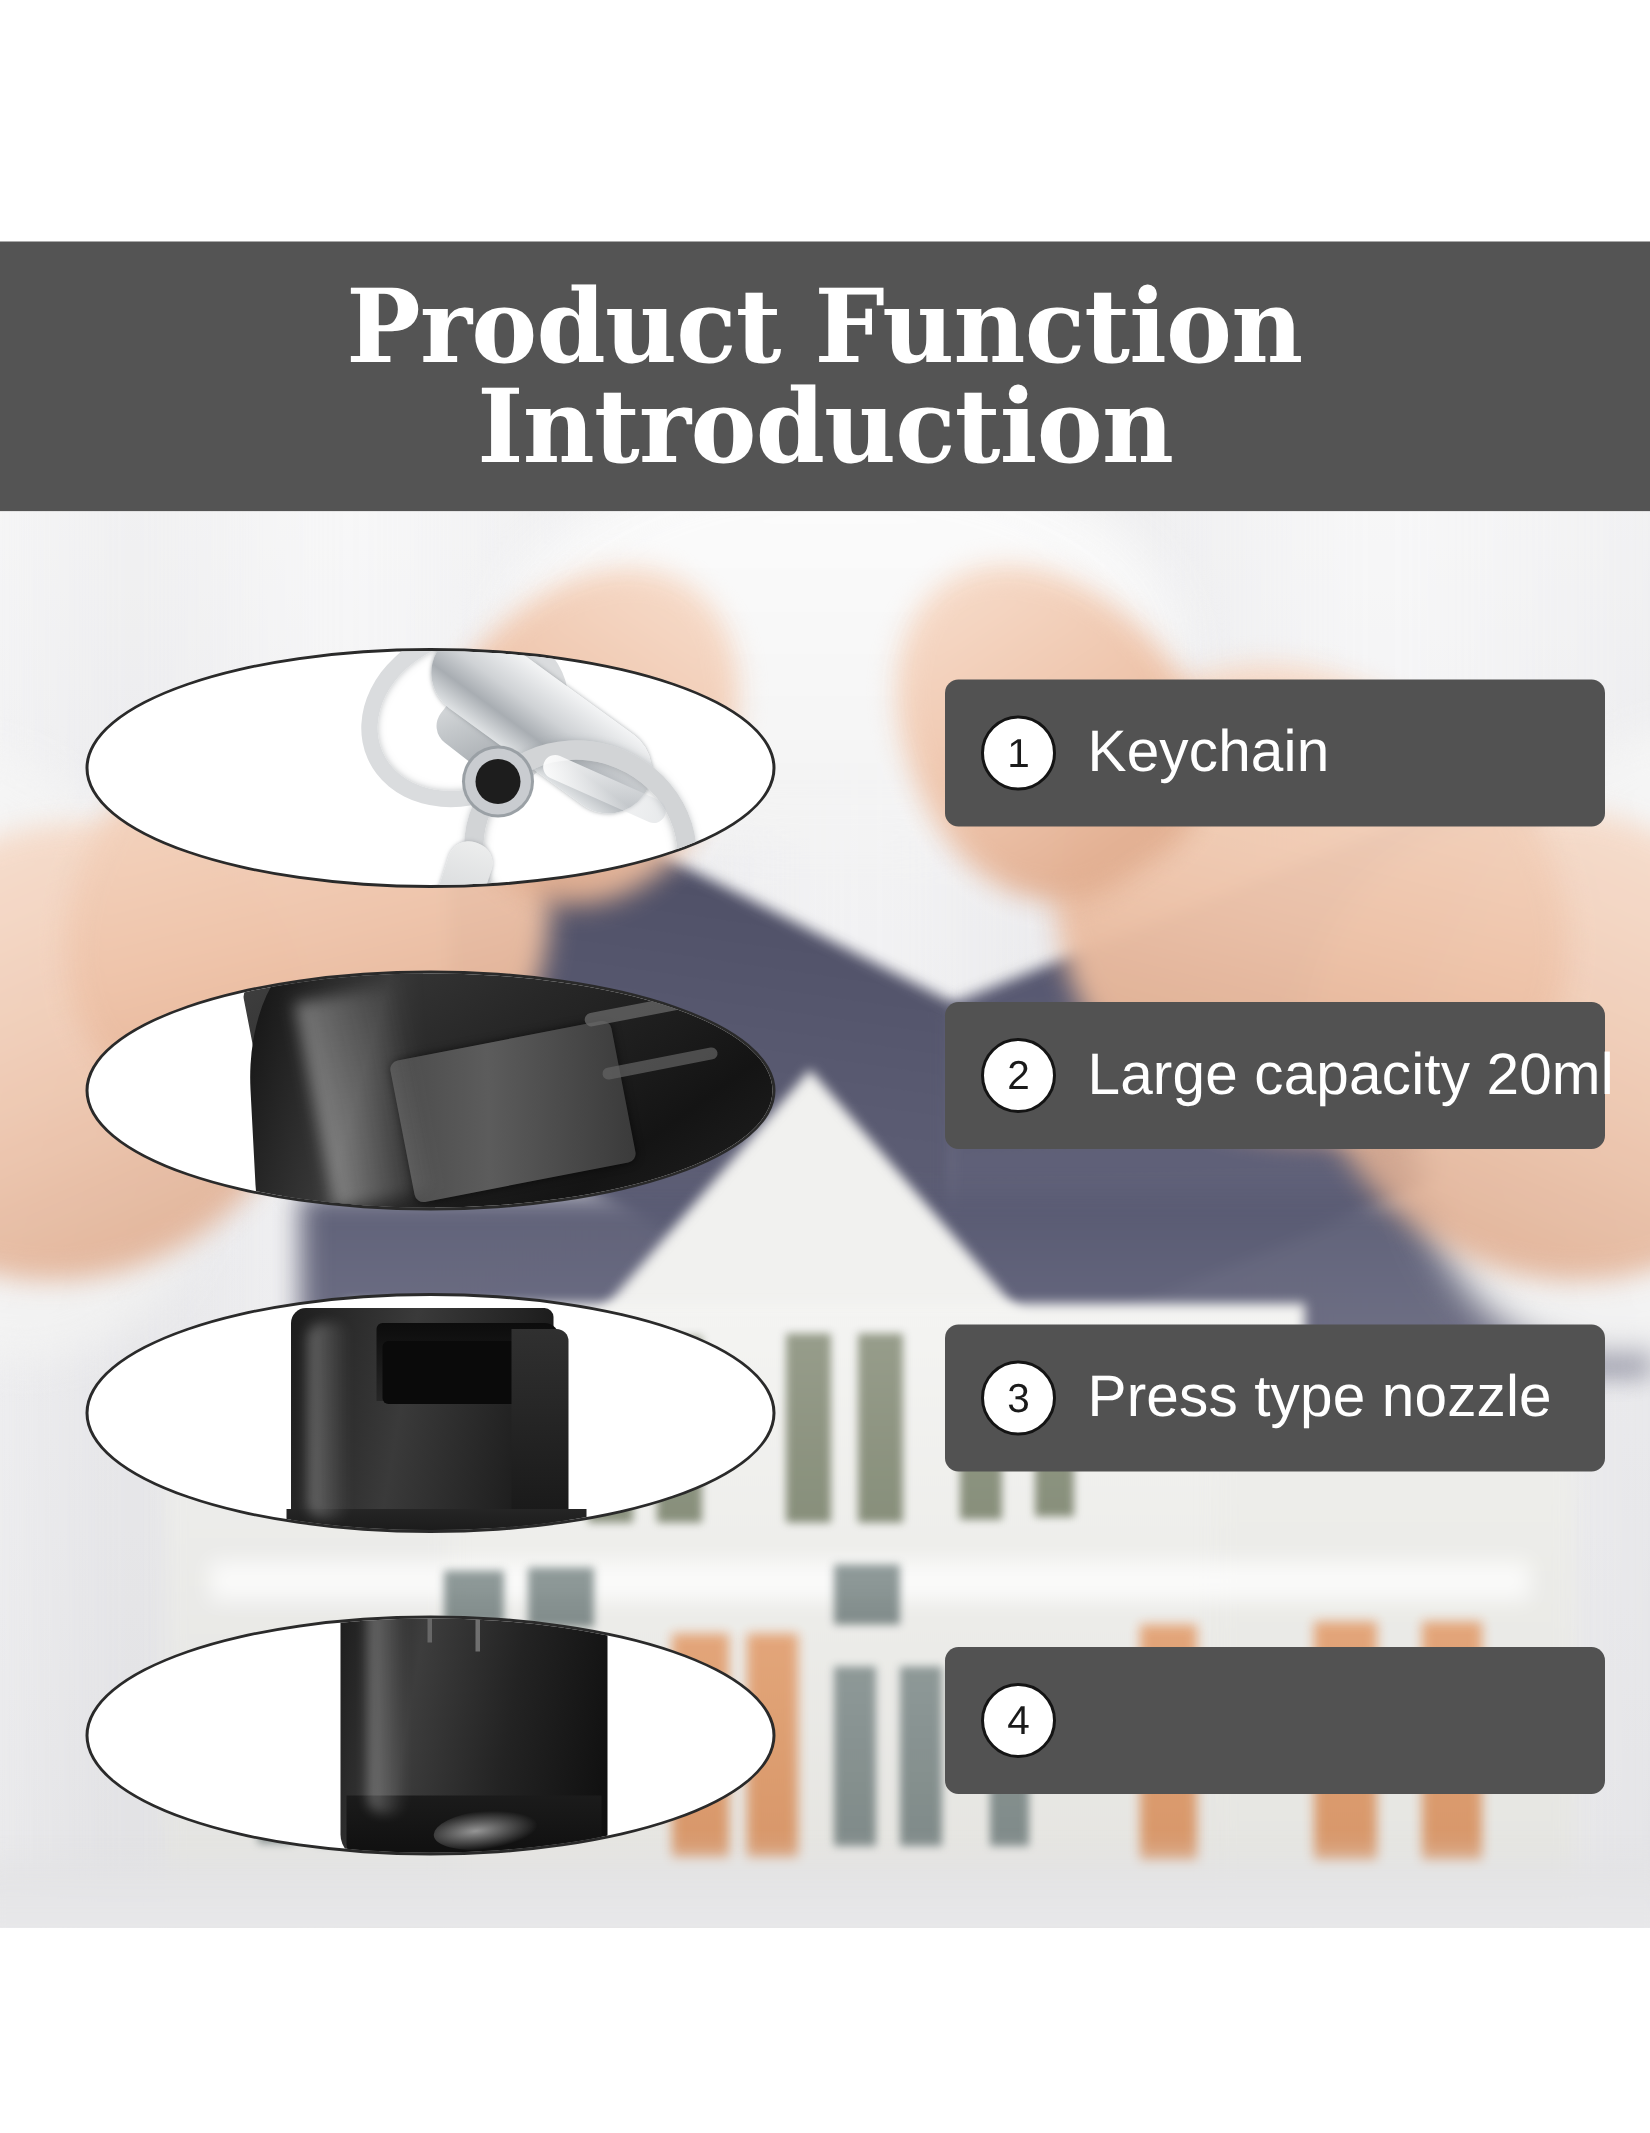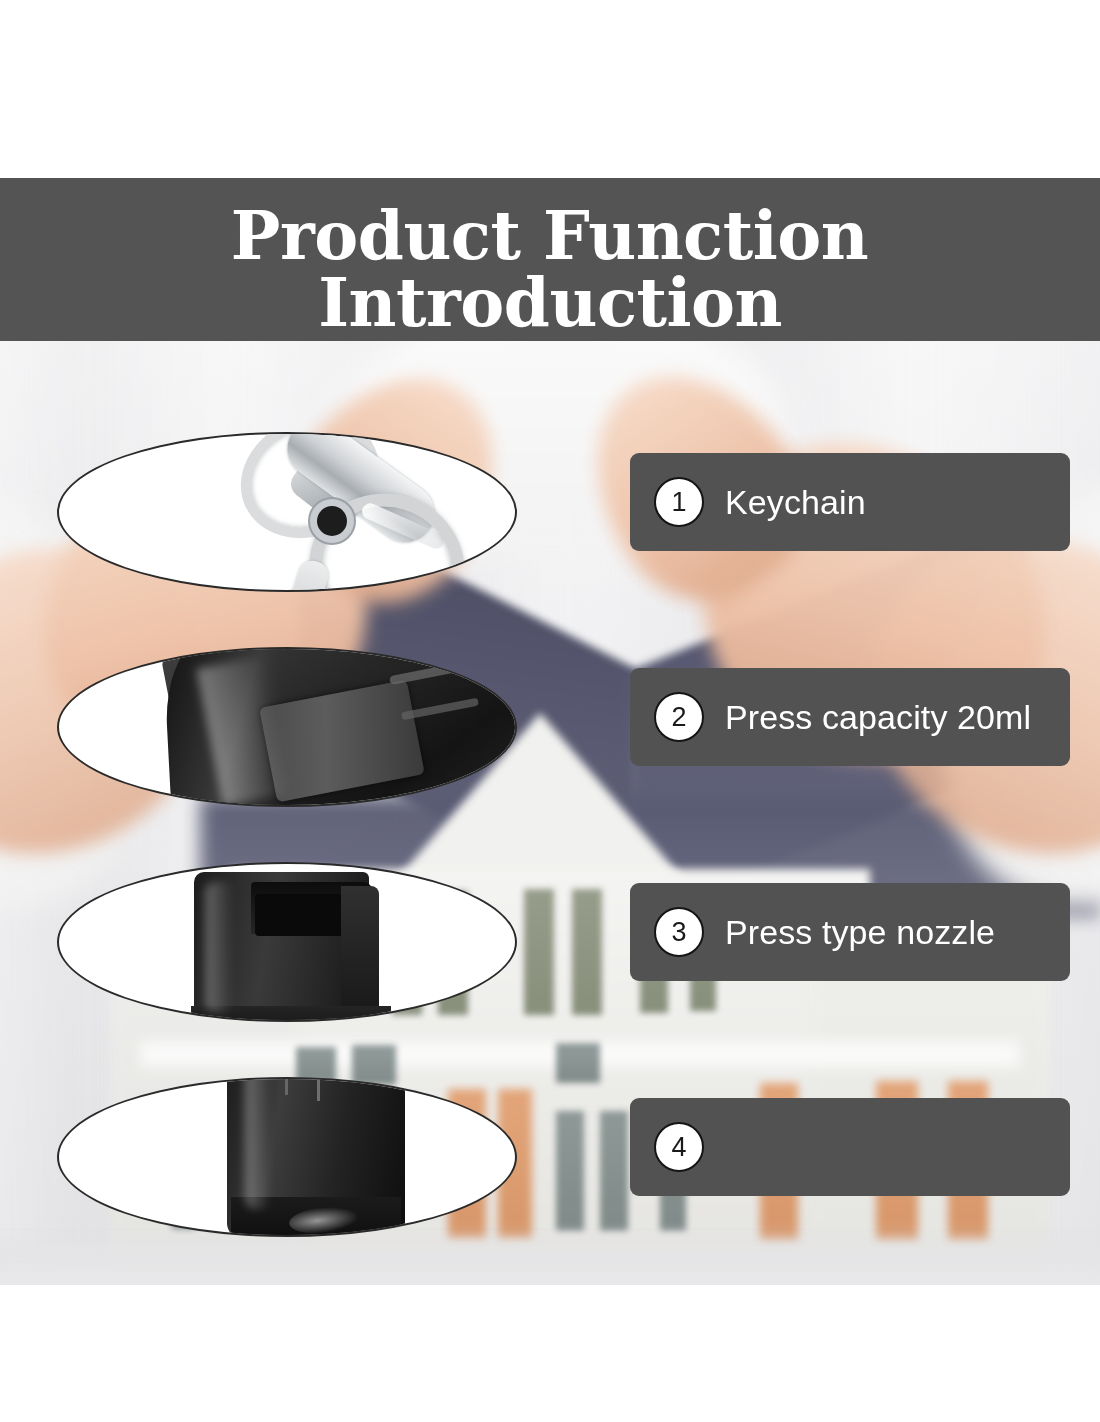--- a/index.html
+++ b/index.html
@@ -23,7 +23,7 @@
   .title-banner {
     position: absolute;
     left: 0;
-    top: 178px;
+    top: 161px;
     width: 1100px;
     height: 180px;
     background: #545454;

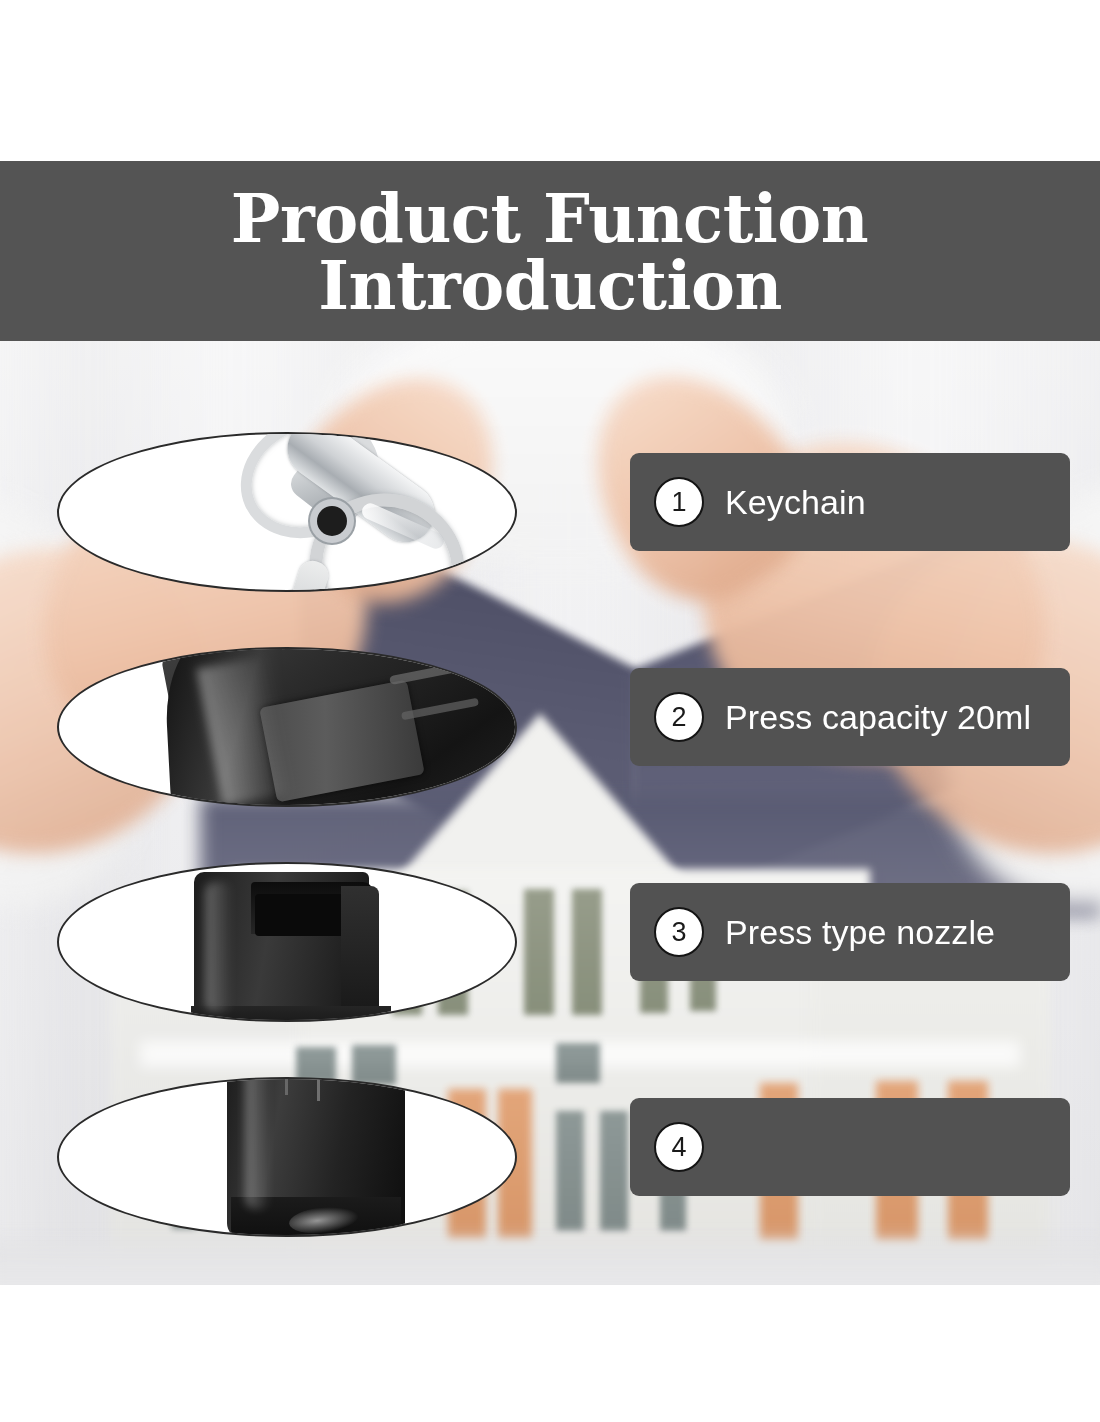--- a/index.html
+++ b/index.html
@@ -520,7 +520,7 @@
   }
   .label-text {
     color: #ffffff;
-    font-size: 34px;
+    font-size: 39px;
     font-weight: 400;
     margin-left: 21px;
     white-space: nowrap;

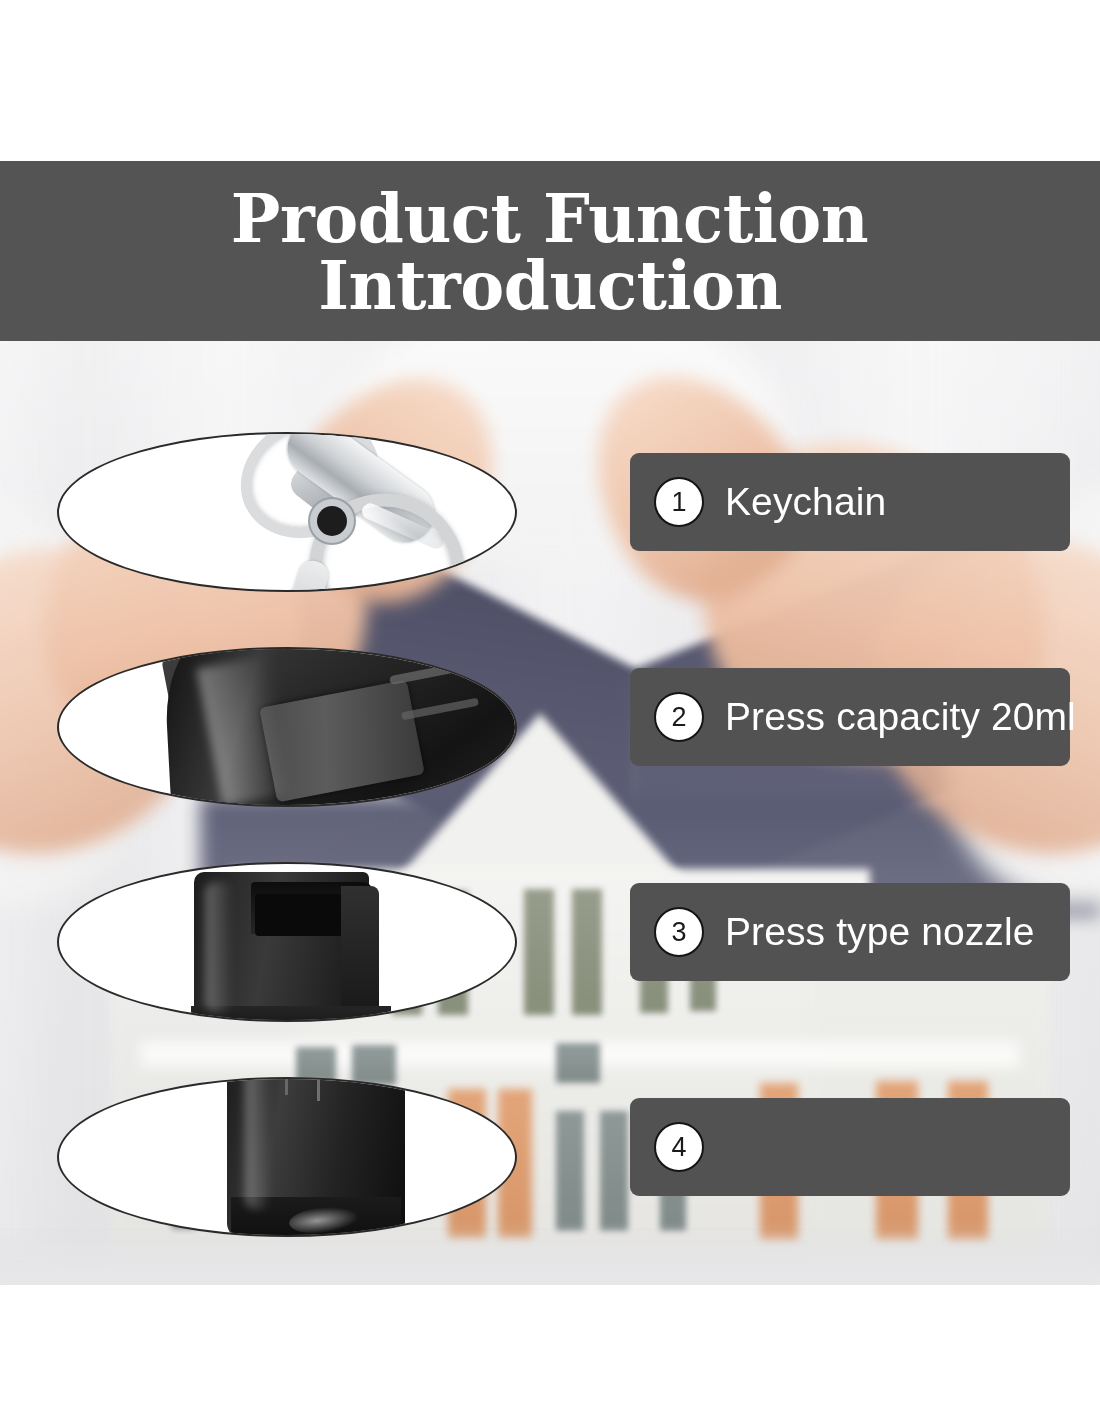--- a/index.html
+++ b/index.html
@@ -646,7 +646,7 @@
 
     <div class="label-bar" style="top:327px;">
       <div class="num-circle">2</div>
-      <div class="label-text">Press capacity 20ml</div>
+      <div class="label-text">Large capacity 20ml</div>
     </div>
 
     <div class="label-bar" style="top:542px;">

